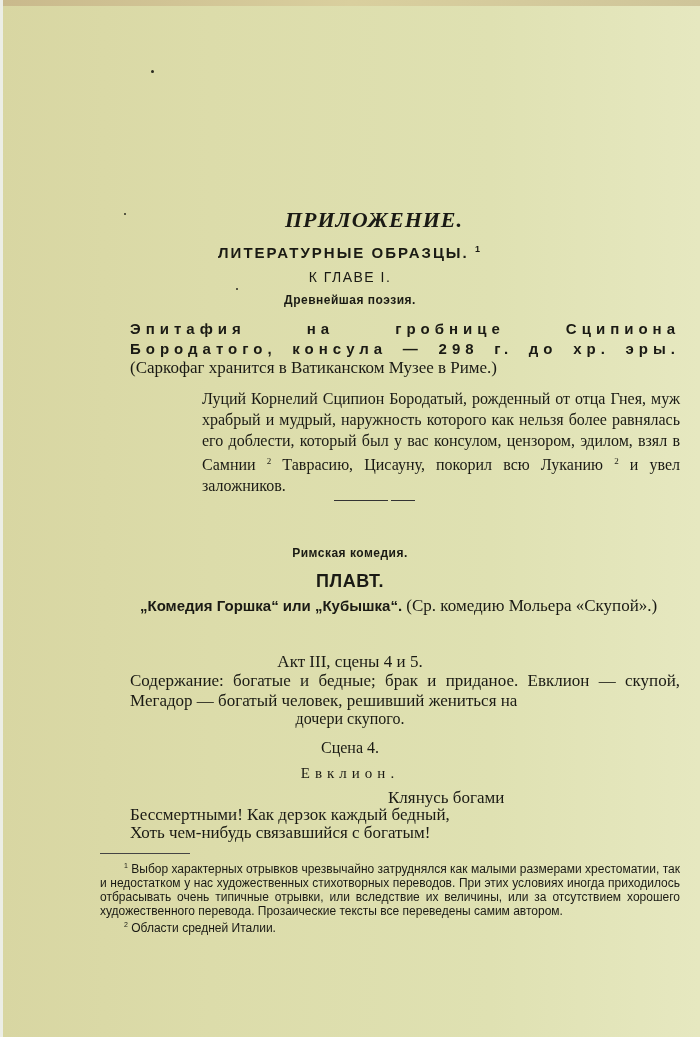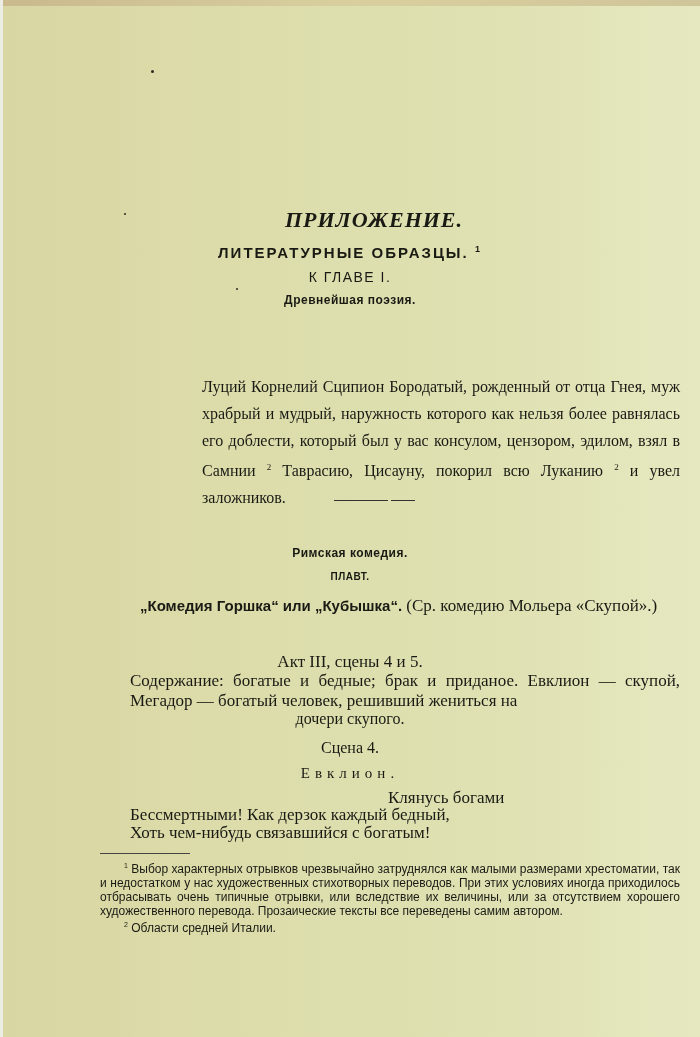--- a/index.html
+++ b/index.html
@@ -74,6 +74,10 @@
   <div class="abs center chap" style="top:269px;">К ГЛАВЕ I.</div>
   <div class="abs center sect" style="top:293px;">Древнейшая поэзия.</div>
 
+  <div class="para intro">
+    <span class="spaced">Эпитафия на гробнице Сципиона Бородатого, консула — 298 г. до хр. эры.</span>
+    <span>(Саркофаг хранится в Ватиканском Музее в Риме.)</span>
+  </div>
 
   <div class="para epitaph"><span>Луций Корнелий Сципион Бородатый, рожденный от отца Гнея, муж храбрый и мудрый, наружность которого как нельзя более равнялась его доблести, который был у вас консулом, цензором, эдилом, взял в Самнии</span> <sup>2</sup><span> Таврасию, Цисауну, покорил всю Луканию</span> <sup>2</sup><span> и увел заложников.</span></div>
 

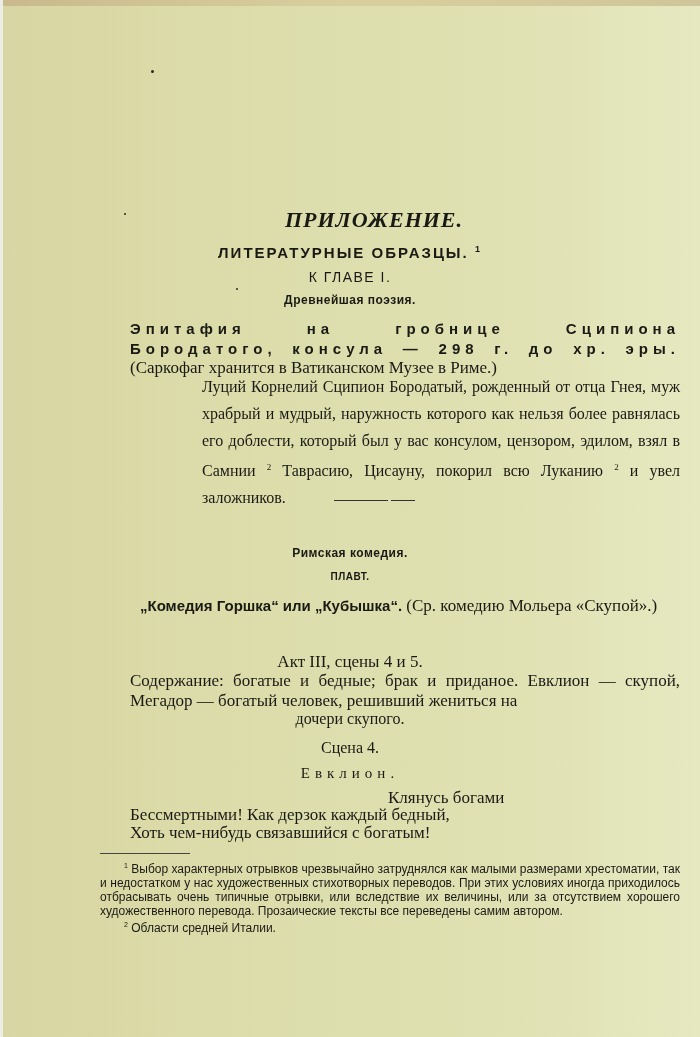--- a/index.html
+++ b/index.html
@@ -35,7 +35,7 @@
     .para { position: absolute; font-size: 17px; line-height: 19.5px; }
     .intro { left: 130px; width: 550px; top: 319px; text-align: justify; }
     .intro .spaced { letter-spacing: 5px; font-family: "Liberation Sans", sans-serif; font-size: 15px; font-weight: bold; }
-    .epitaph { left: 202px; width: 478px; top: 373px; text-align: justify; font-size: 16px; line-height: 27px; }
+    .epitaph { left: 202px; width: 478px; top: 388px; text-align: justify; font-size: 16px; line-height: 21px; }
     .epitaph sup { font-size: 9px; }
     .rule { position: absolute; height: 1px; background: #333; }
 

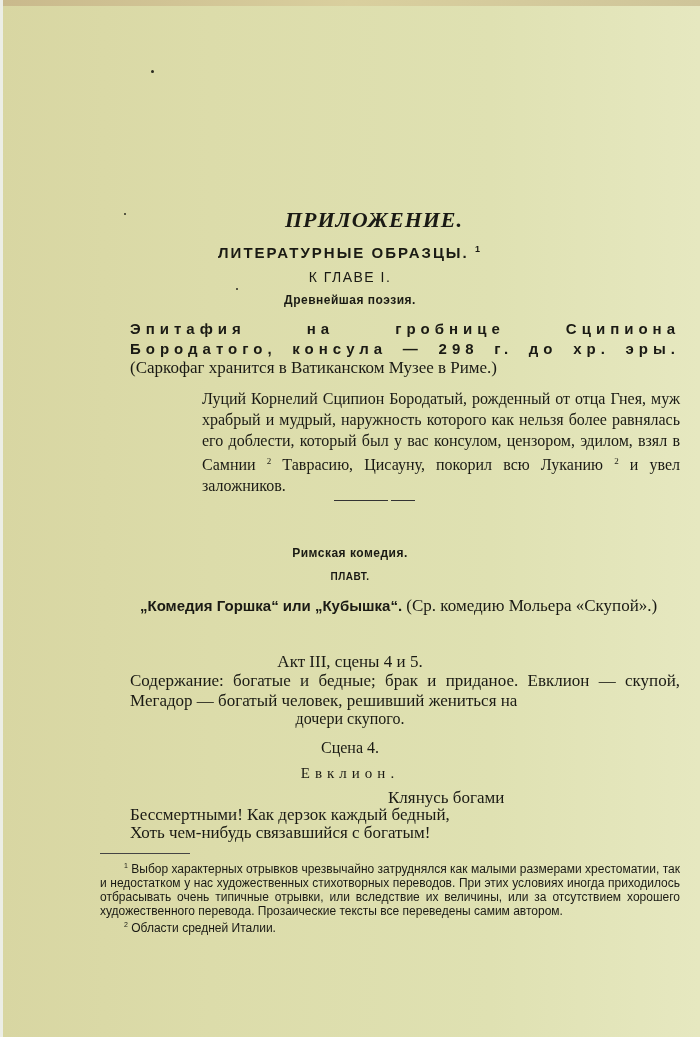--- a/index.html
+++ b/index.html
@@ -85,7 +85,7 @@
   <div class="rule" style="left:391px; top:500px; width:24px;"></div>
 
   <div class="abs center sect" style="top:546px;">Римская комедия.</div>
-  <div class="abs center sect" style="top:571px; font-size:10px;">ПЛАВТ.</div>
+  <div class="abs center sect" style="top:571px; font-size:18px;">ПЛАВТ.</div>
 
   <div class="para play-title">
     <b>„Комедия Горшка“ или „Кубышка“.</b>

